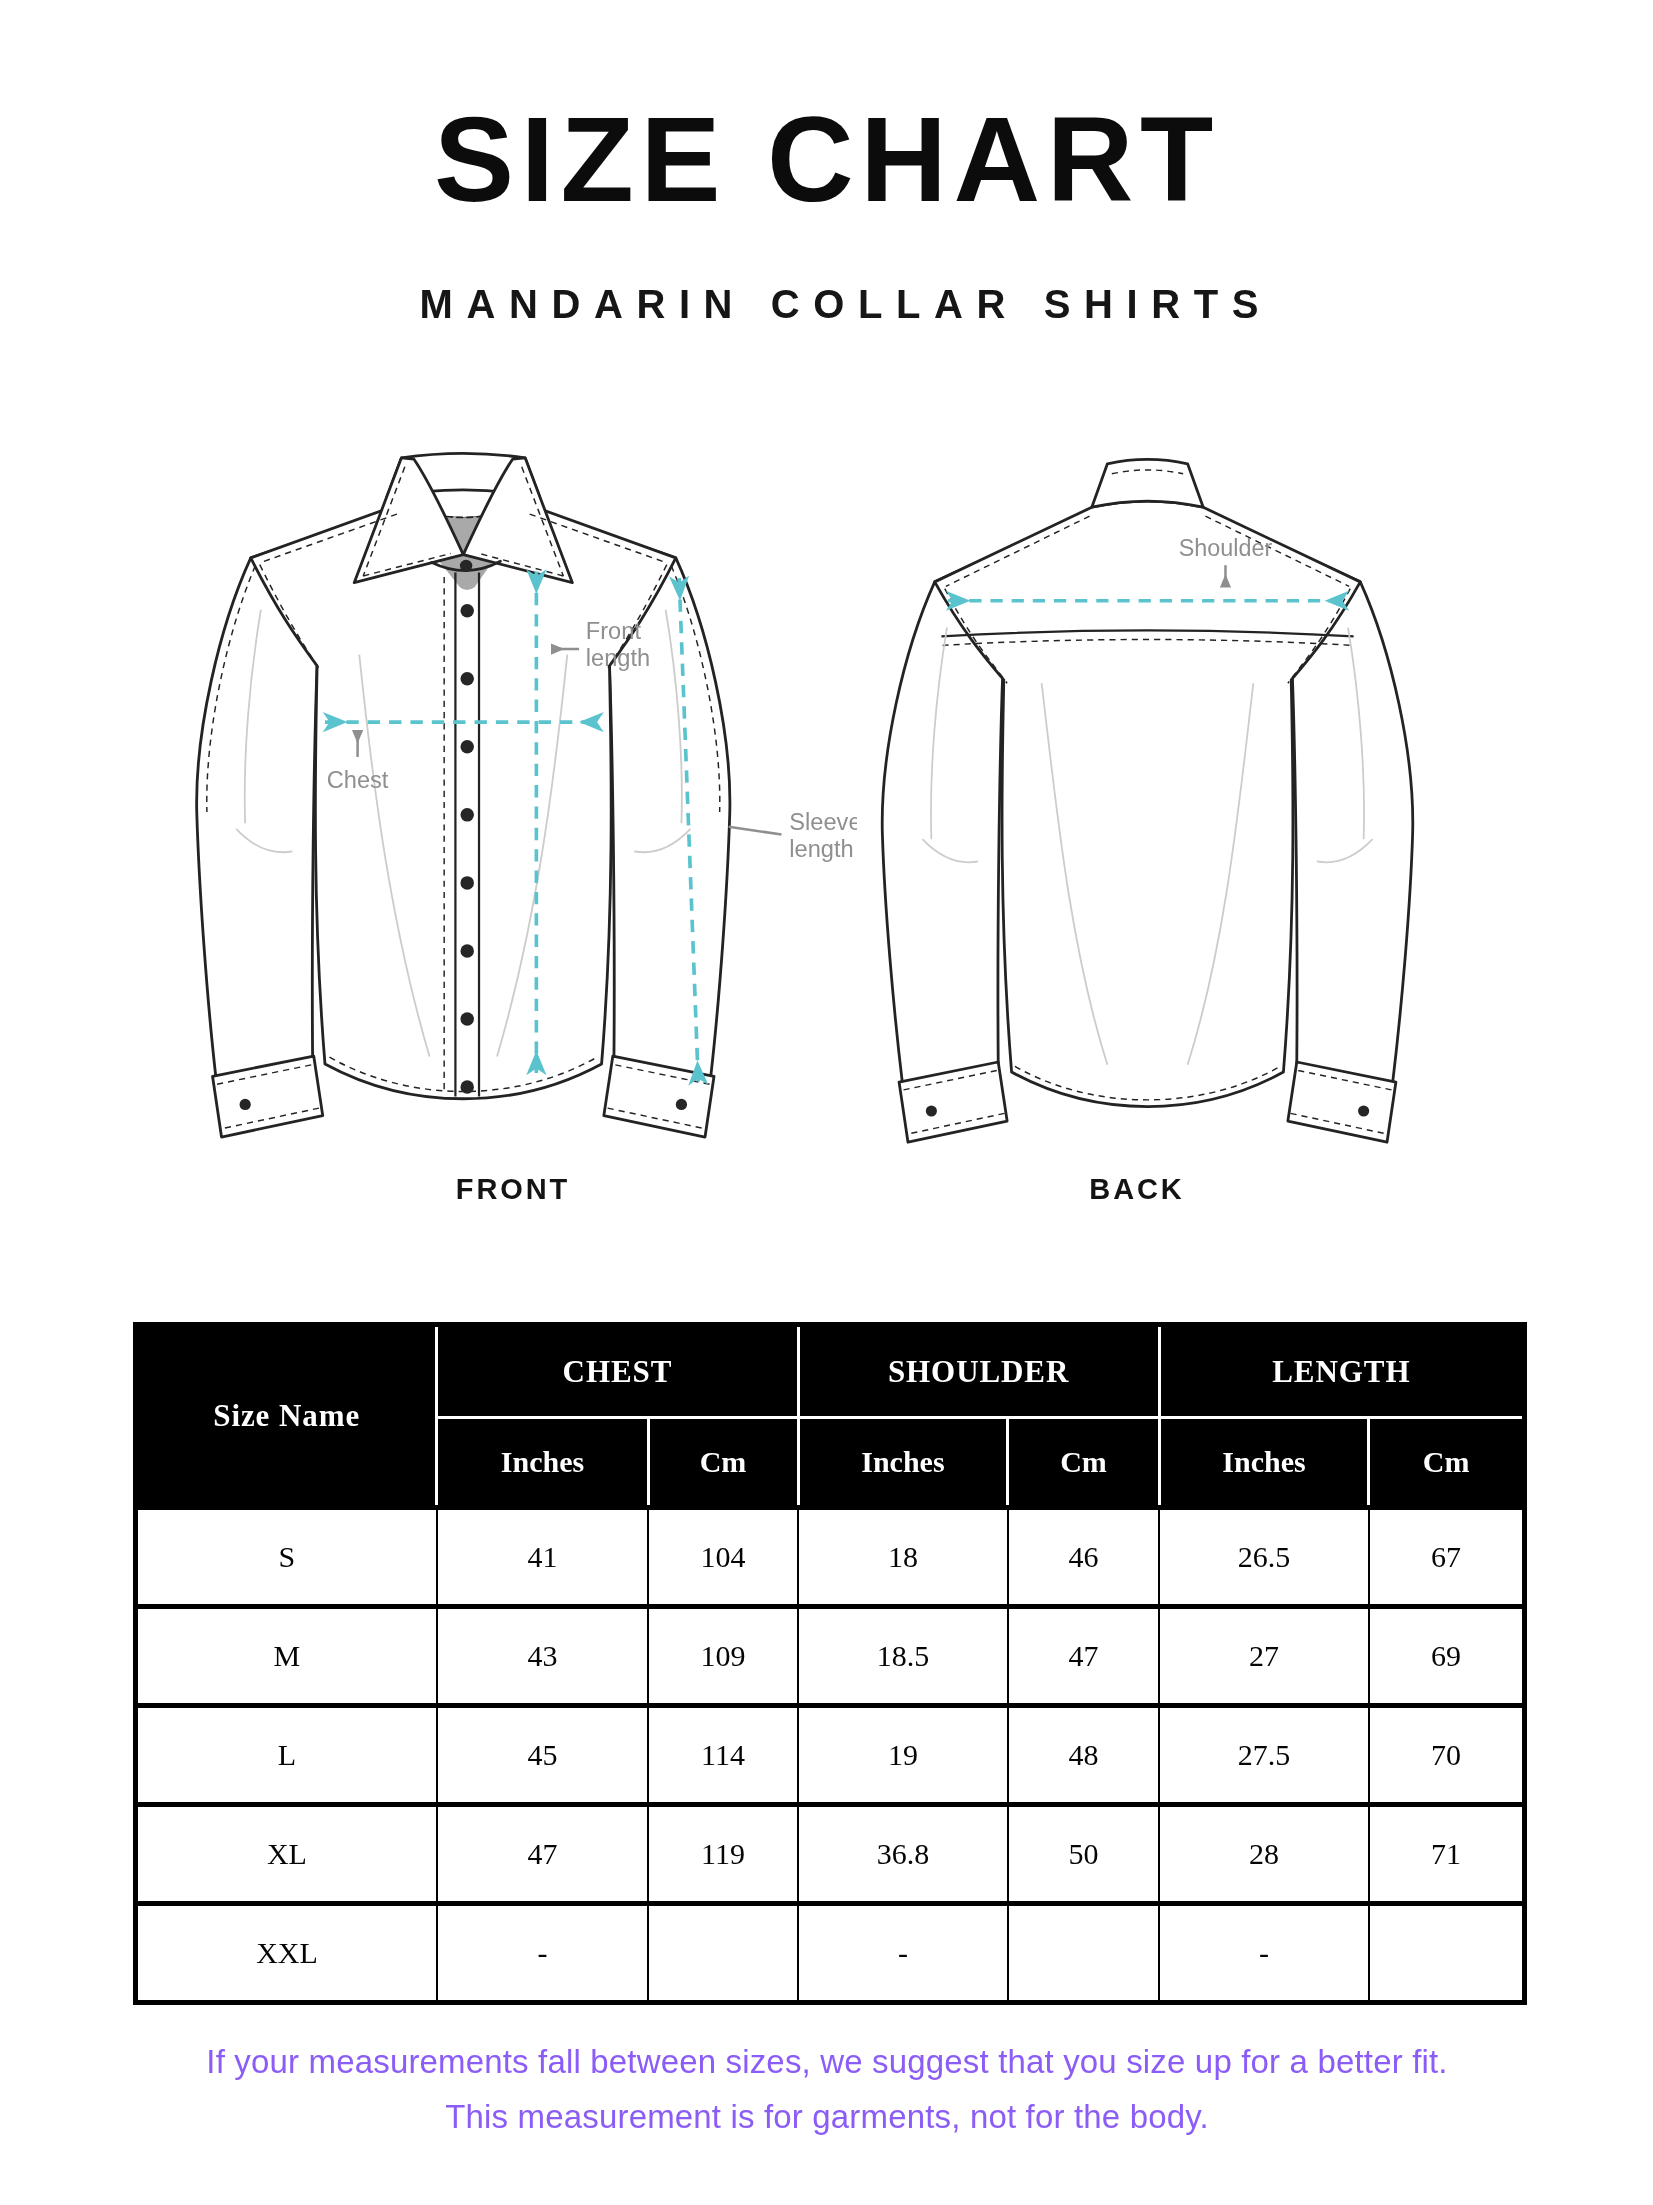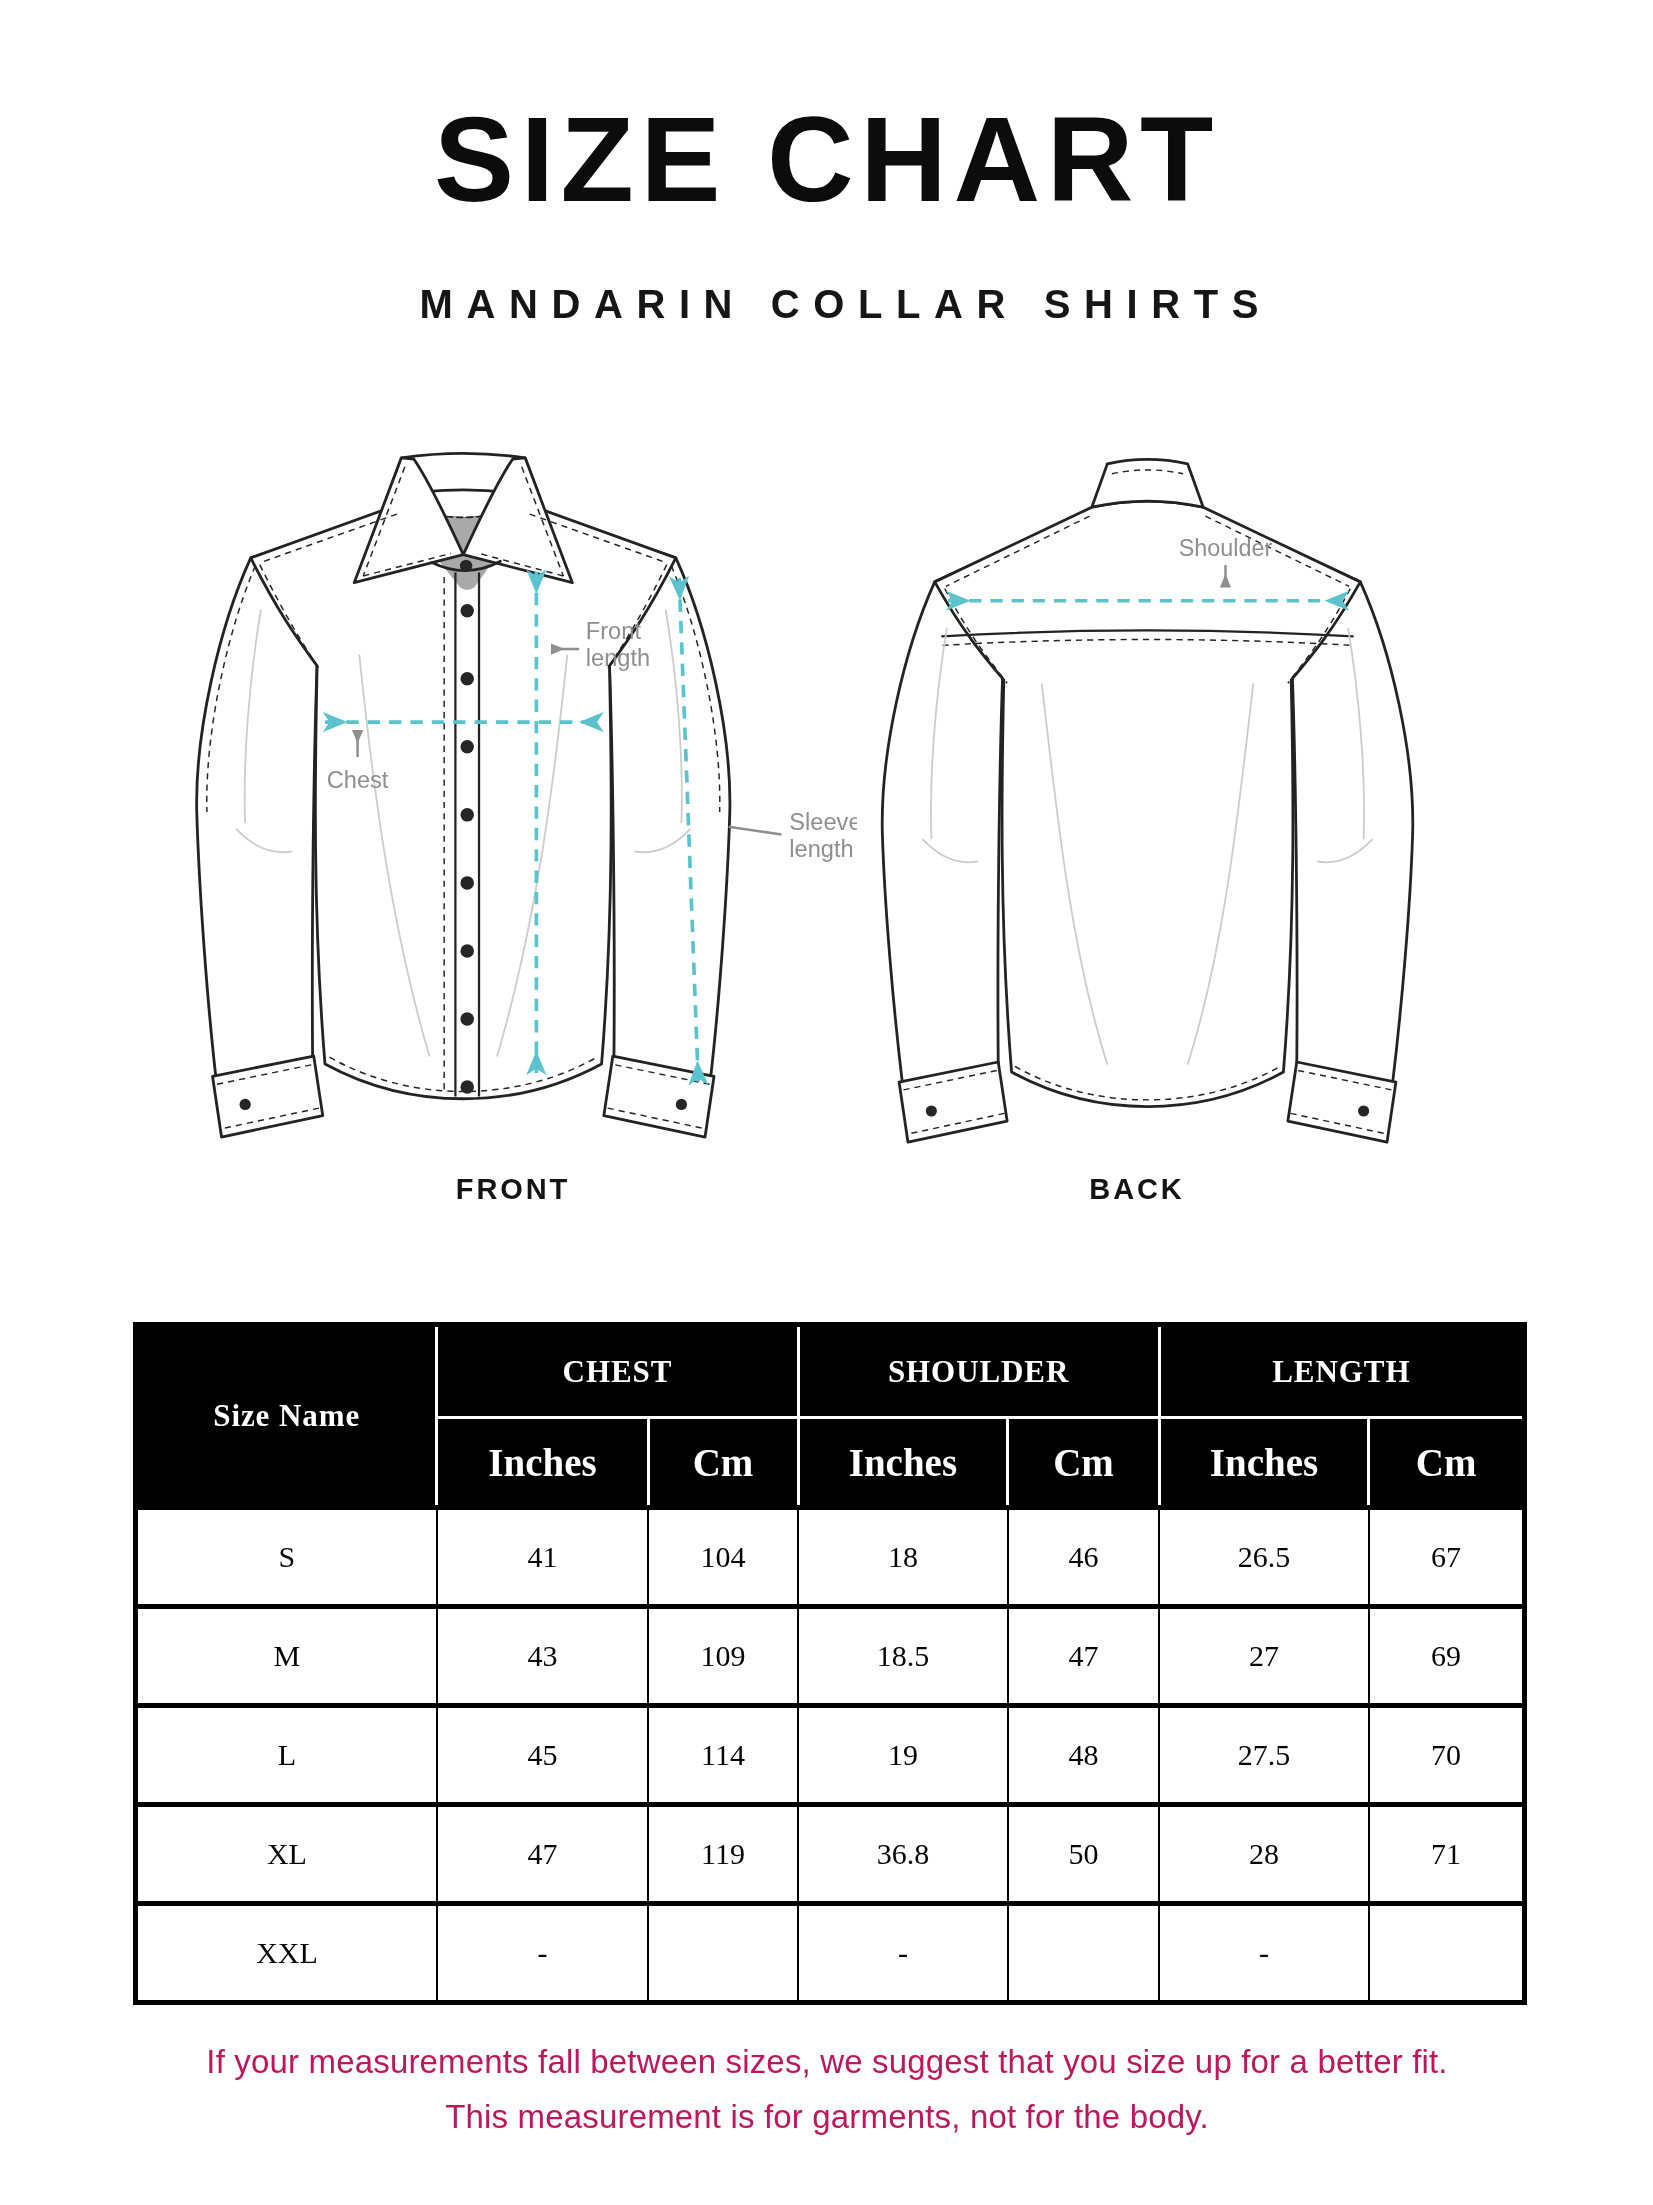--- a/index.html
+++ b/index.html
@@ -22,7 +22,7 @@
   .size-table th{background:#000;color:#fff;border:3.9px solid #fff;
       font-weight:bold;text-align:center;vertical-align:middle;}
   .size-table thead tr.group-row th{font-size:31px;letter-spacing:0.03em;height:87px;}
-  .size-table thead tr.unit-row th{font-size:39px;height:84px;}
+  .size-table thead tr.unit-row th{font-size:30px;height:84px;}
   .size-table th.corner{font-size:31px;}
   .size-table tbody td{border:2.2px solid #000;text-align:center;vertical-align:middle;
       font-size:30px;color:#050505;height:92px;background:#fff;}

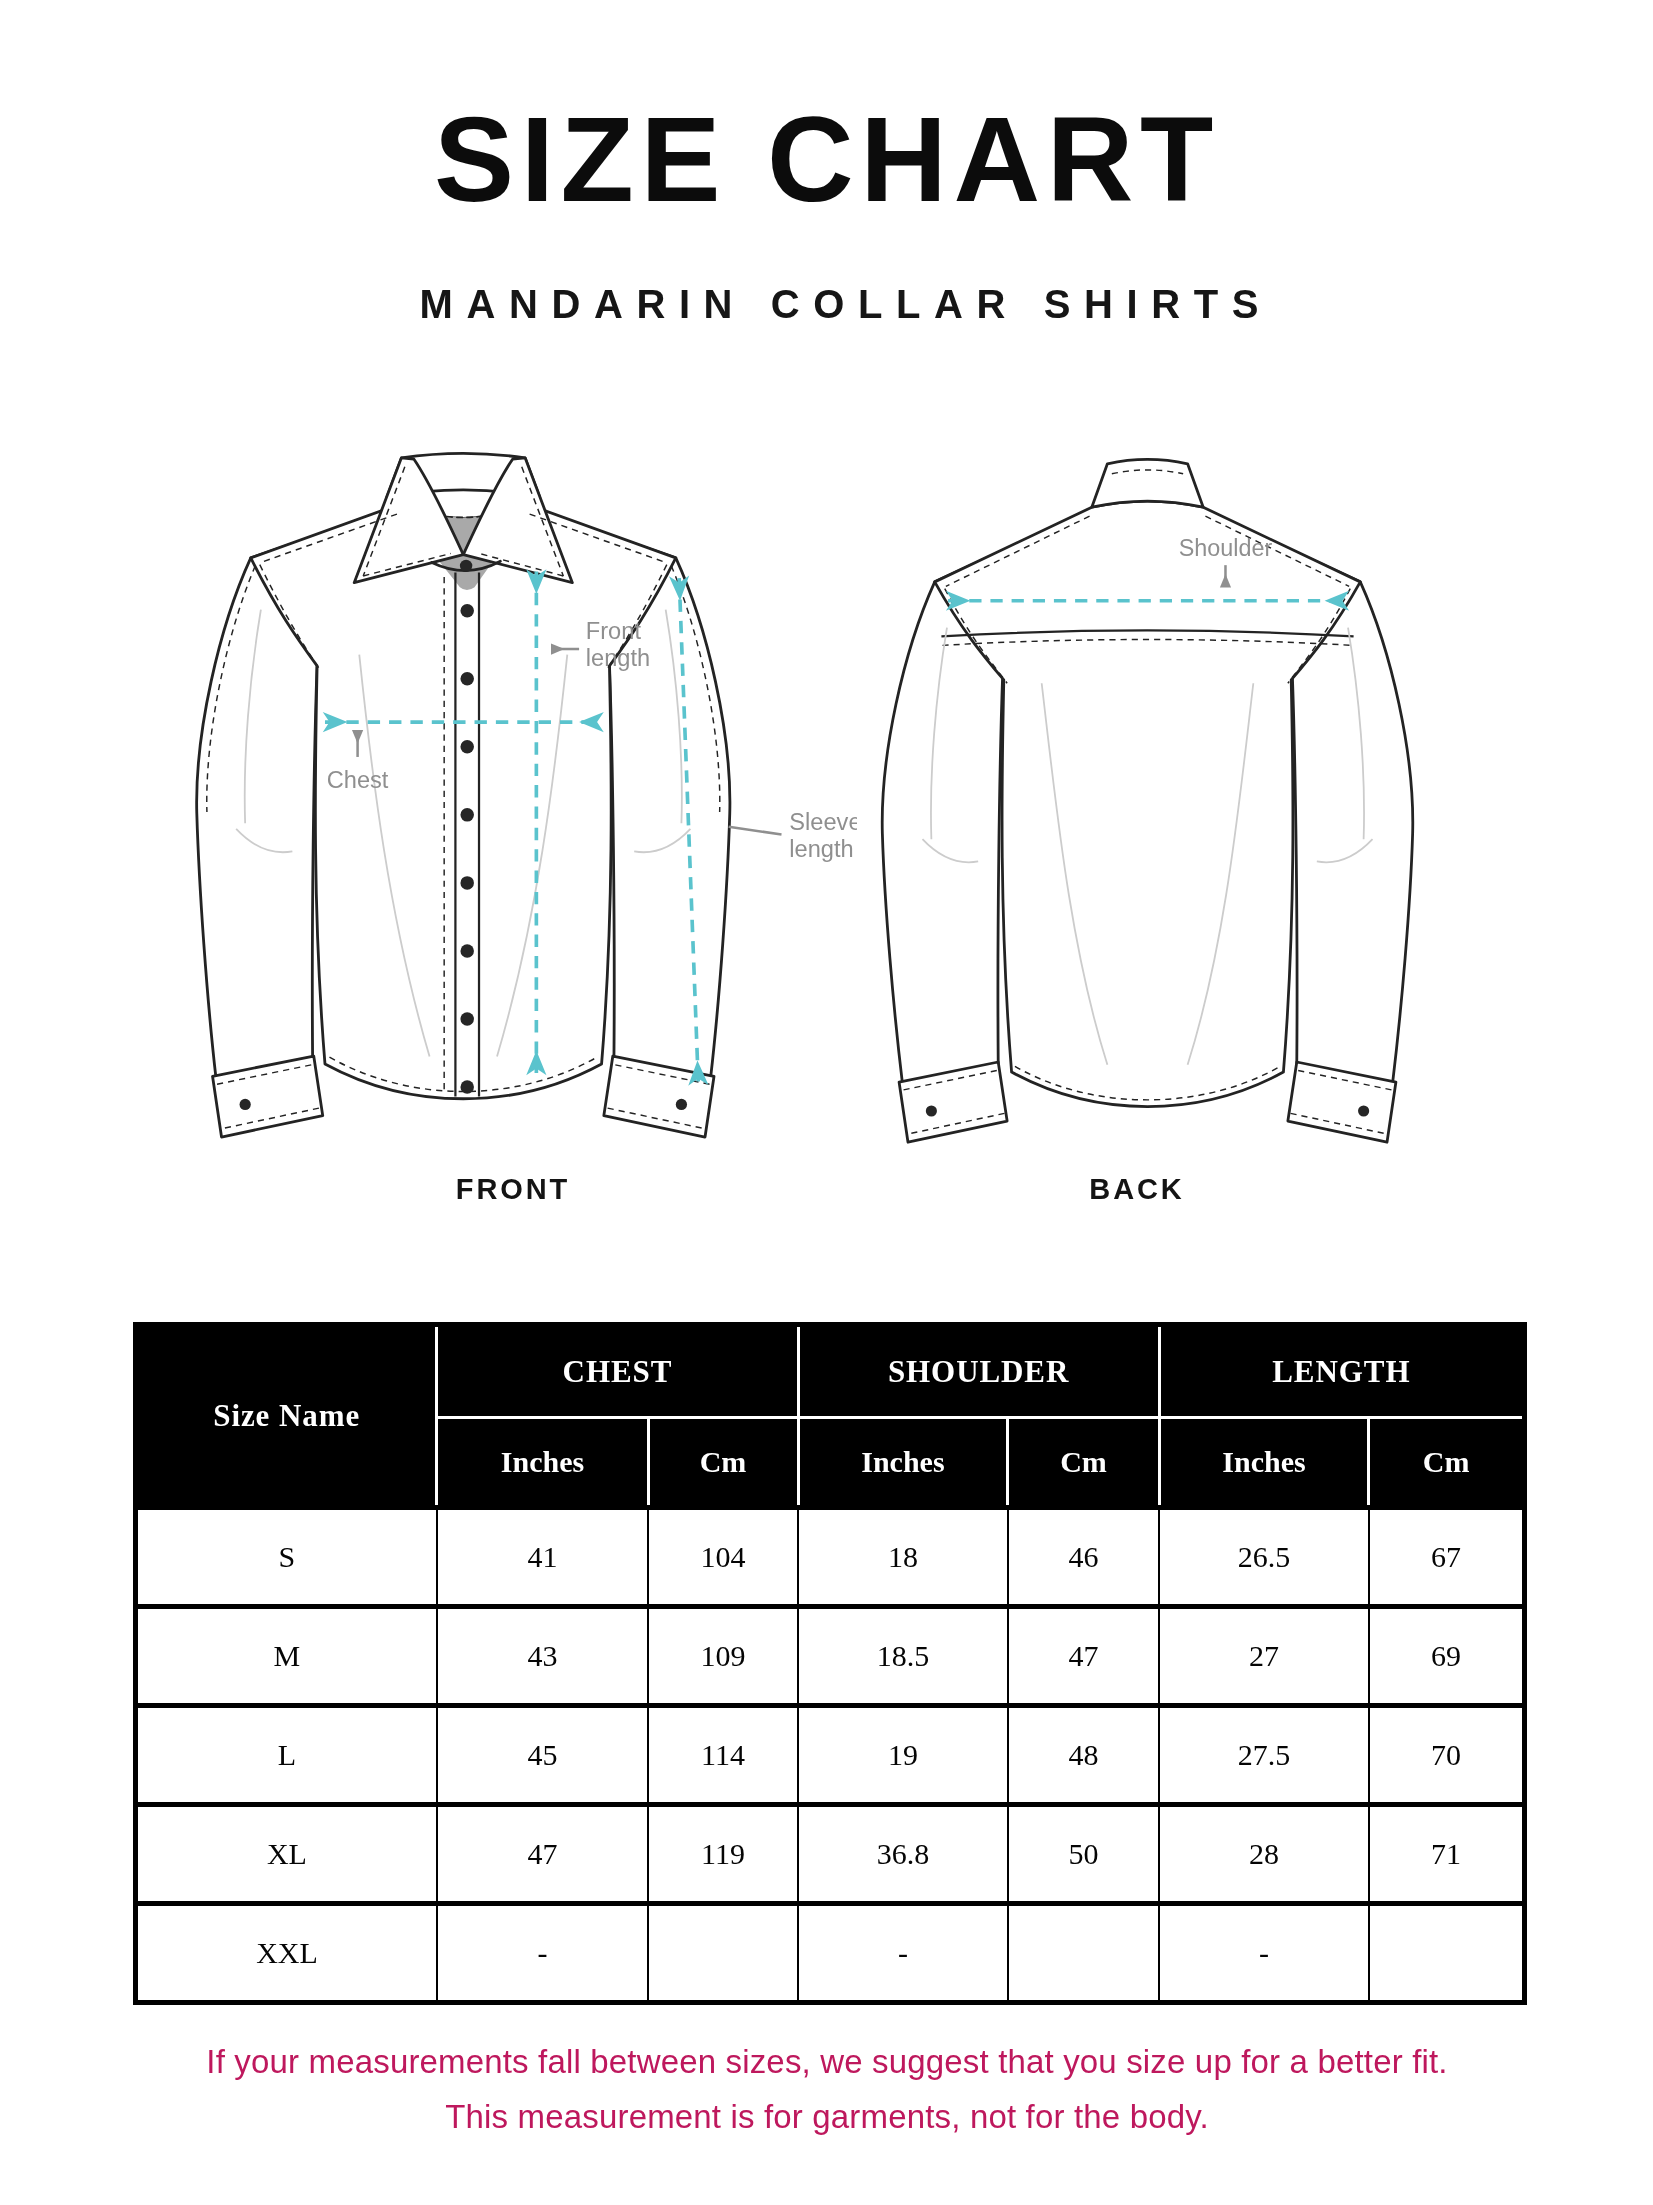--- a/index.html
+++ b/index.html
@@ -29,7 +29,7 @@
   .size-table tbody tr{border-top:5px solid #000;}
 
   .footer-note{position:absolute;left:0;width:1654px;text-align:center;
-      font-size:33px;font-weight:500;color:#be185d;letter-spacing:0.005em;}
+      font-size:33px;font-weight:500;color:#8b5cf6;letter-spacing:0.005em;}
 </style>
 </head>
 <body>

